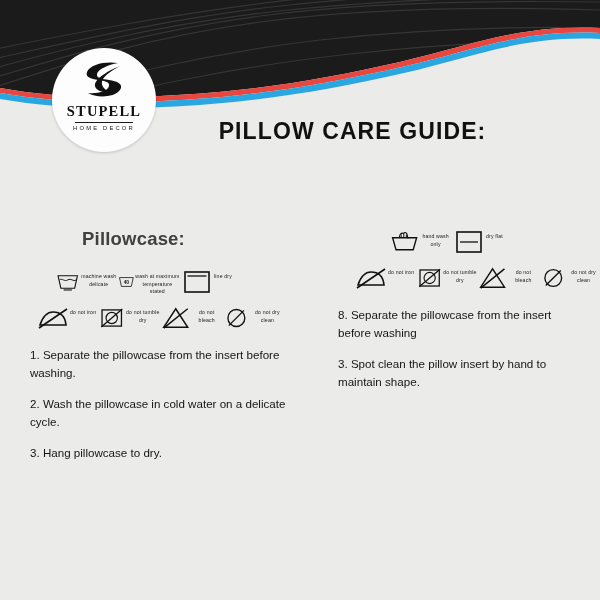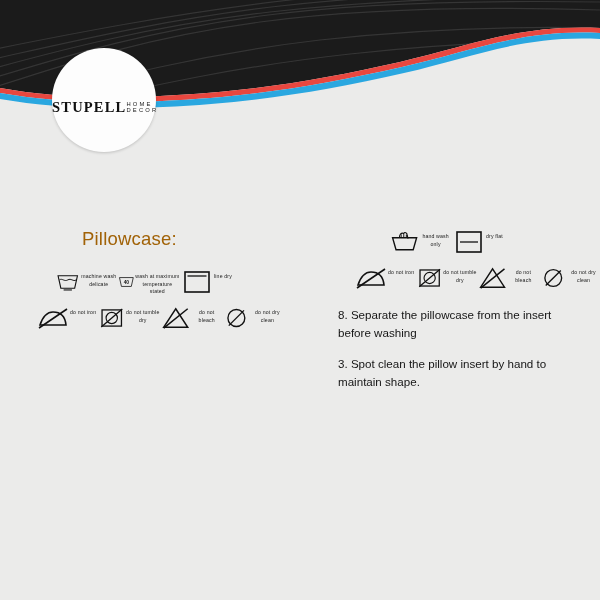--- a/index.html
+++ b/index.html
@@ -42,7 +42,7 @@
     background: #fdfdfd;
     box-shadow: 0 1px 3px rgba(0,0,0,0.18);
     display: flex;
-    flex-direction: row;
+    flex-direction: column;
     align-items: center;
     justify-content: flex-start;
     padding-top: 12px;

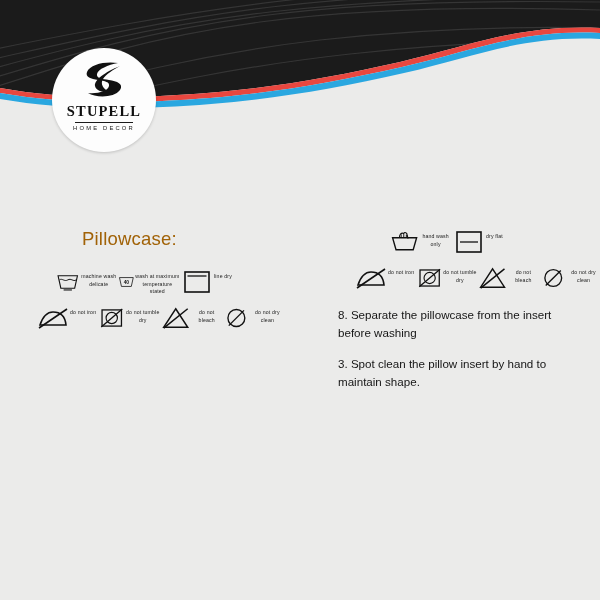--- a/index.html
+++ b/index.html
@@ -191,6 +191,7 @@
     <div class="logo-sub">HOME DECOR</div>
   </div>
 
+  <div class="main-title">PILLOW CARE GUIDE:</div>
 
   <div class="columns">
 

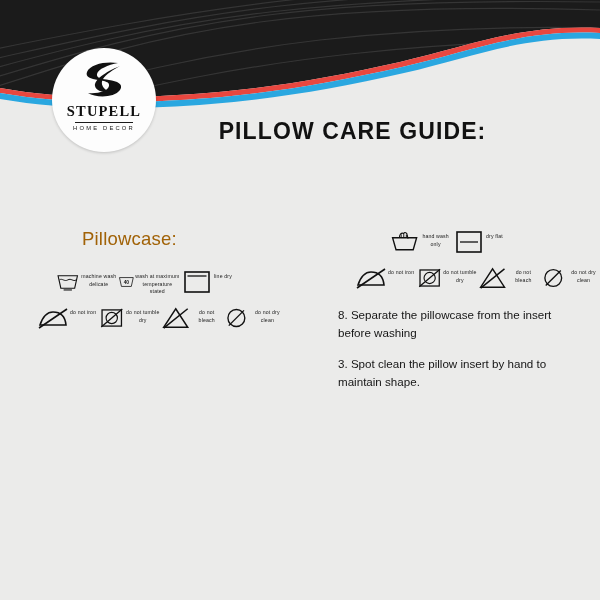--- a/index.html
+++ b/index.html
@@ -102,8 +102,8 @@
 
   .col-title {
     font-size: 18.5px;
-    font-weight: 400;
-    color: #a16207;
+    font-weight: 700;
+    color: #404040;
     letter-spacing: 0.2px;
     margin-bottom: 18px;
   }

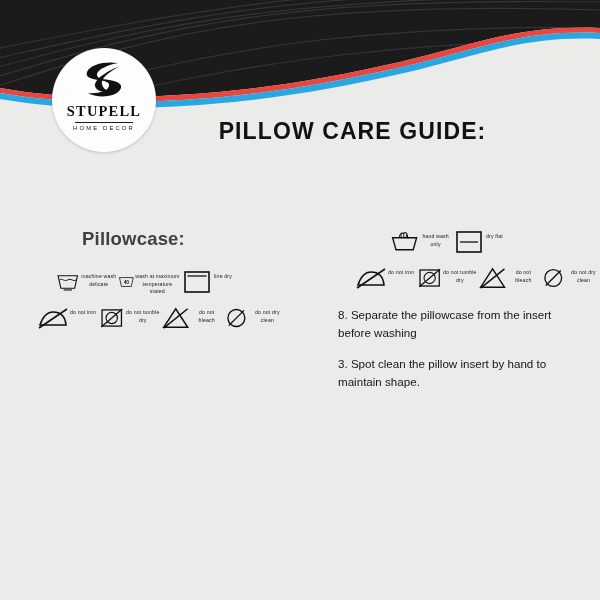--- a/index.html
+++ b/index.html
@@ -264,6 +264,11 @@
 
       </div>
 
+      <div class="steps">
+        <div class="step">1. Separate the pillowcase from the insert before washing.</div>
+        <div class="step">2. Wash the pillowcase in cold water on a delicate cycle.</div>
+        <div class="step">3. Hang pillowcase to dry.</div>
+      </div>
     </div>
 
     <div class="col col-right">

